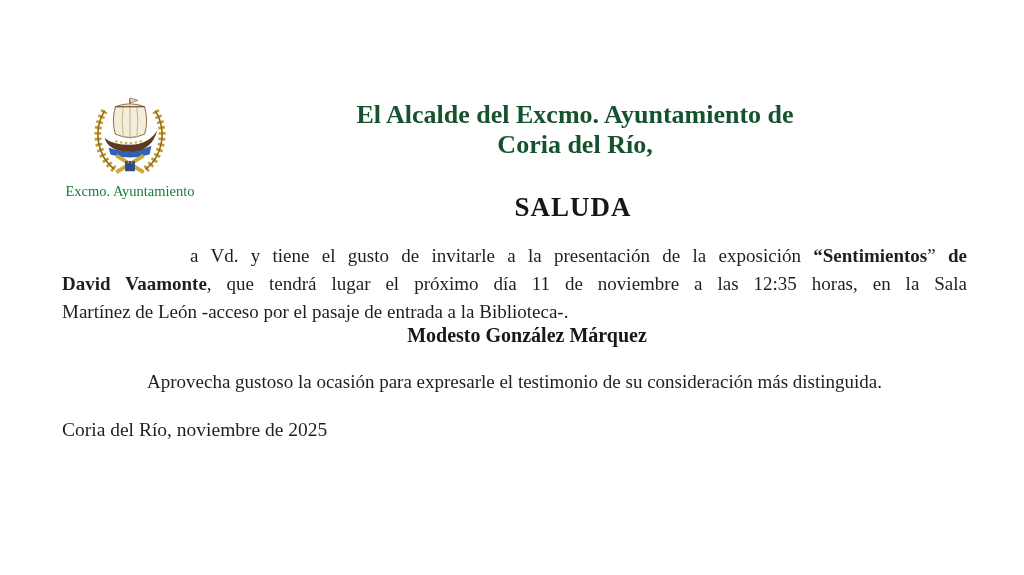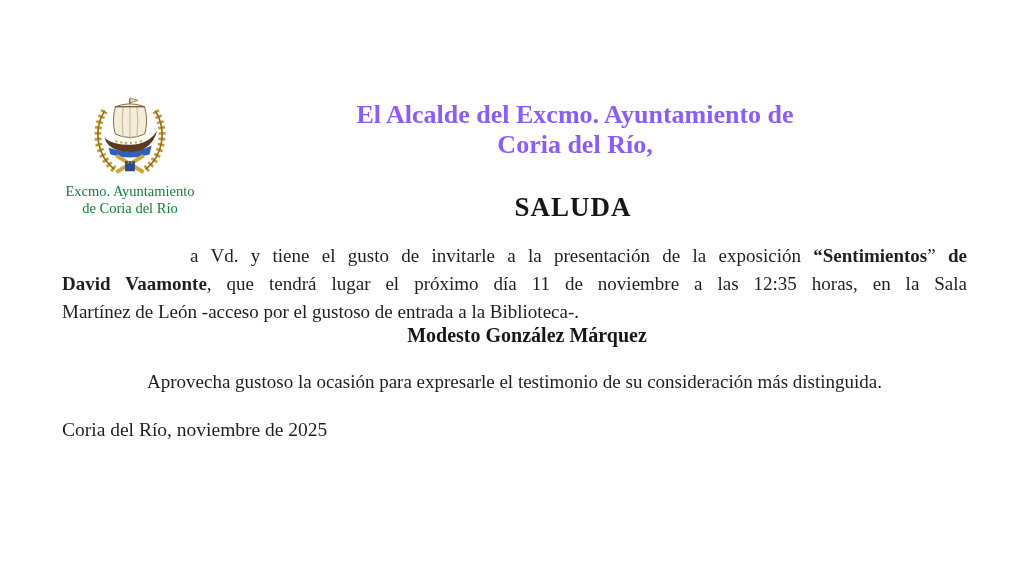--- a/index.html
+++ b/index.html
@@ -26,7 +26,7 @@
     transform:translateX(-50%);
     text-align:center;white-space:nowrap;
     font-weight:bold;font-size:26px;line-height:30px;
-    color:#8b5cf6;
+    color:#14532d;
   }
   .saluda{
     position:absolute;top:192px;left:573px;

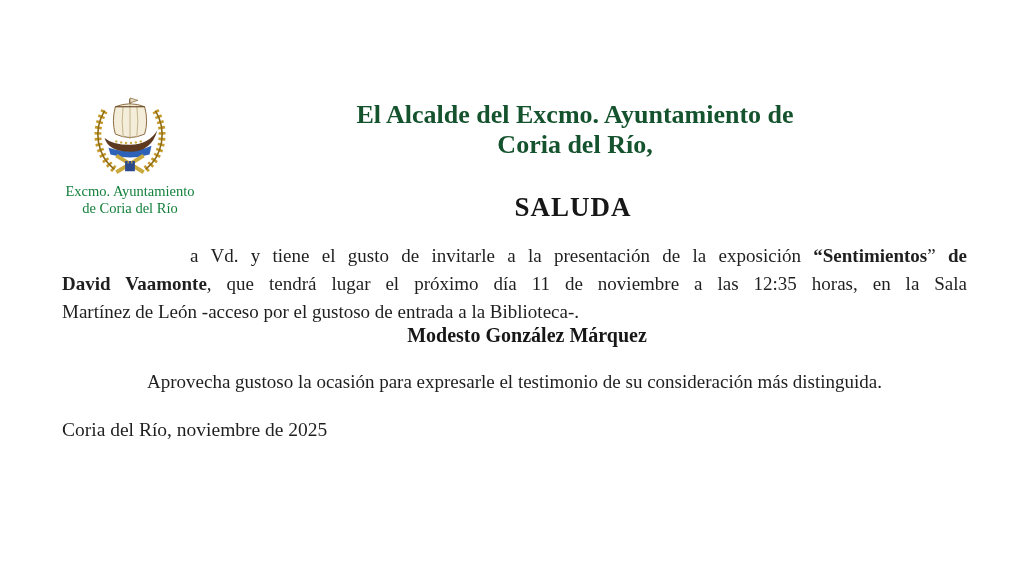--- a/index.html
+++ b/index.html
@@ -95,7 +95,6 @@
     </svg>
     <div class="crest-caption">
       <div>Excmo. Ayuntamiento</div>
-      <div>de Coria del Río</div>
     </div>
   </div>
 

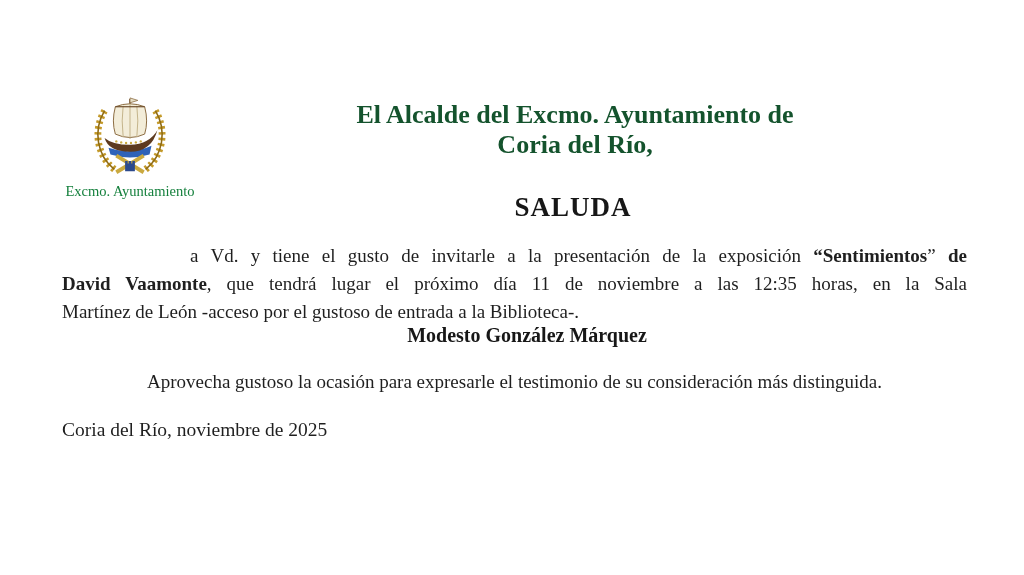--- a/index.html
+++ b/index.html
@@ -108,7 +108,7 @@
   <div class="body-col">
     <div class="jline indent"><span>a Vd. y tiene el gusto de invitarle a la presentación de la exposición </span><span class="b">“Sentimientos</span><span>”</span><span class="b"> de</span></div>
     <div class="jline"><span class="b">David Vaamonte</span><span>, que tendrá lugar el próximo día 11 de noviembre a las 12:35 horas, en la Sala</span></div>
-    <div>Martínez de León -acceso por el gustoso de entrada a la Biblioteca-.</div>
+    <div>Martínez de León -acceso por el pasaje de entrada a la Biblioteca-.</div>
   </div>
 
   <div class="signature">Modesto González Márquez</div>

